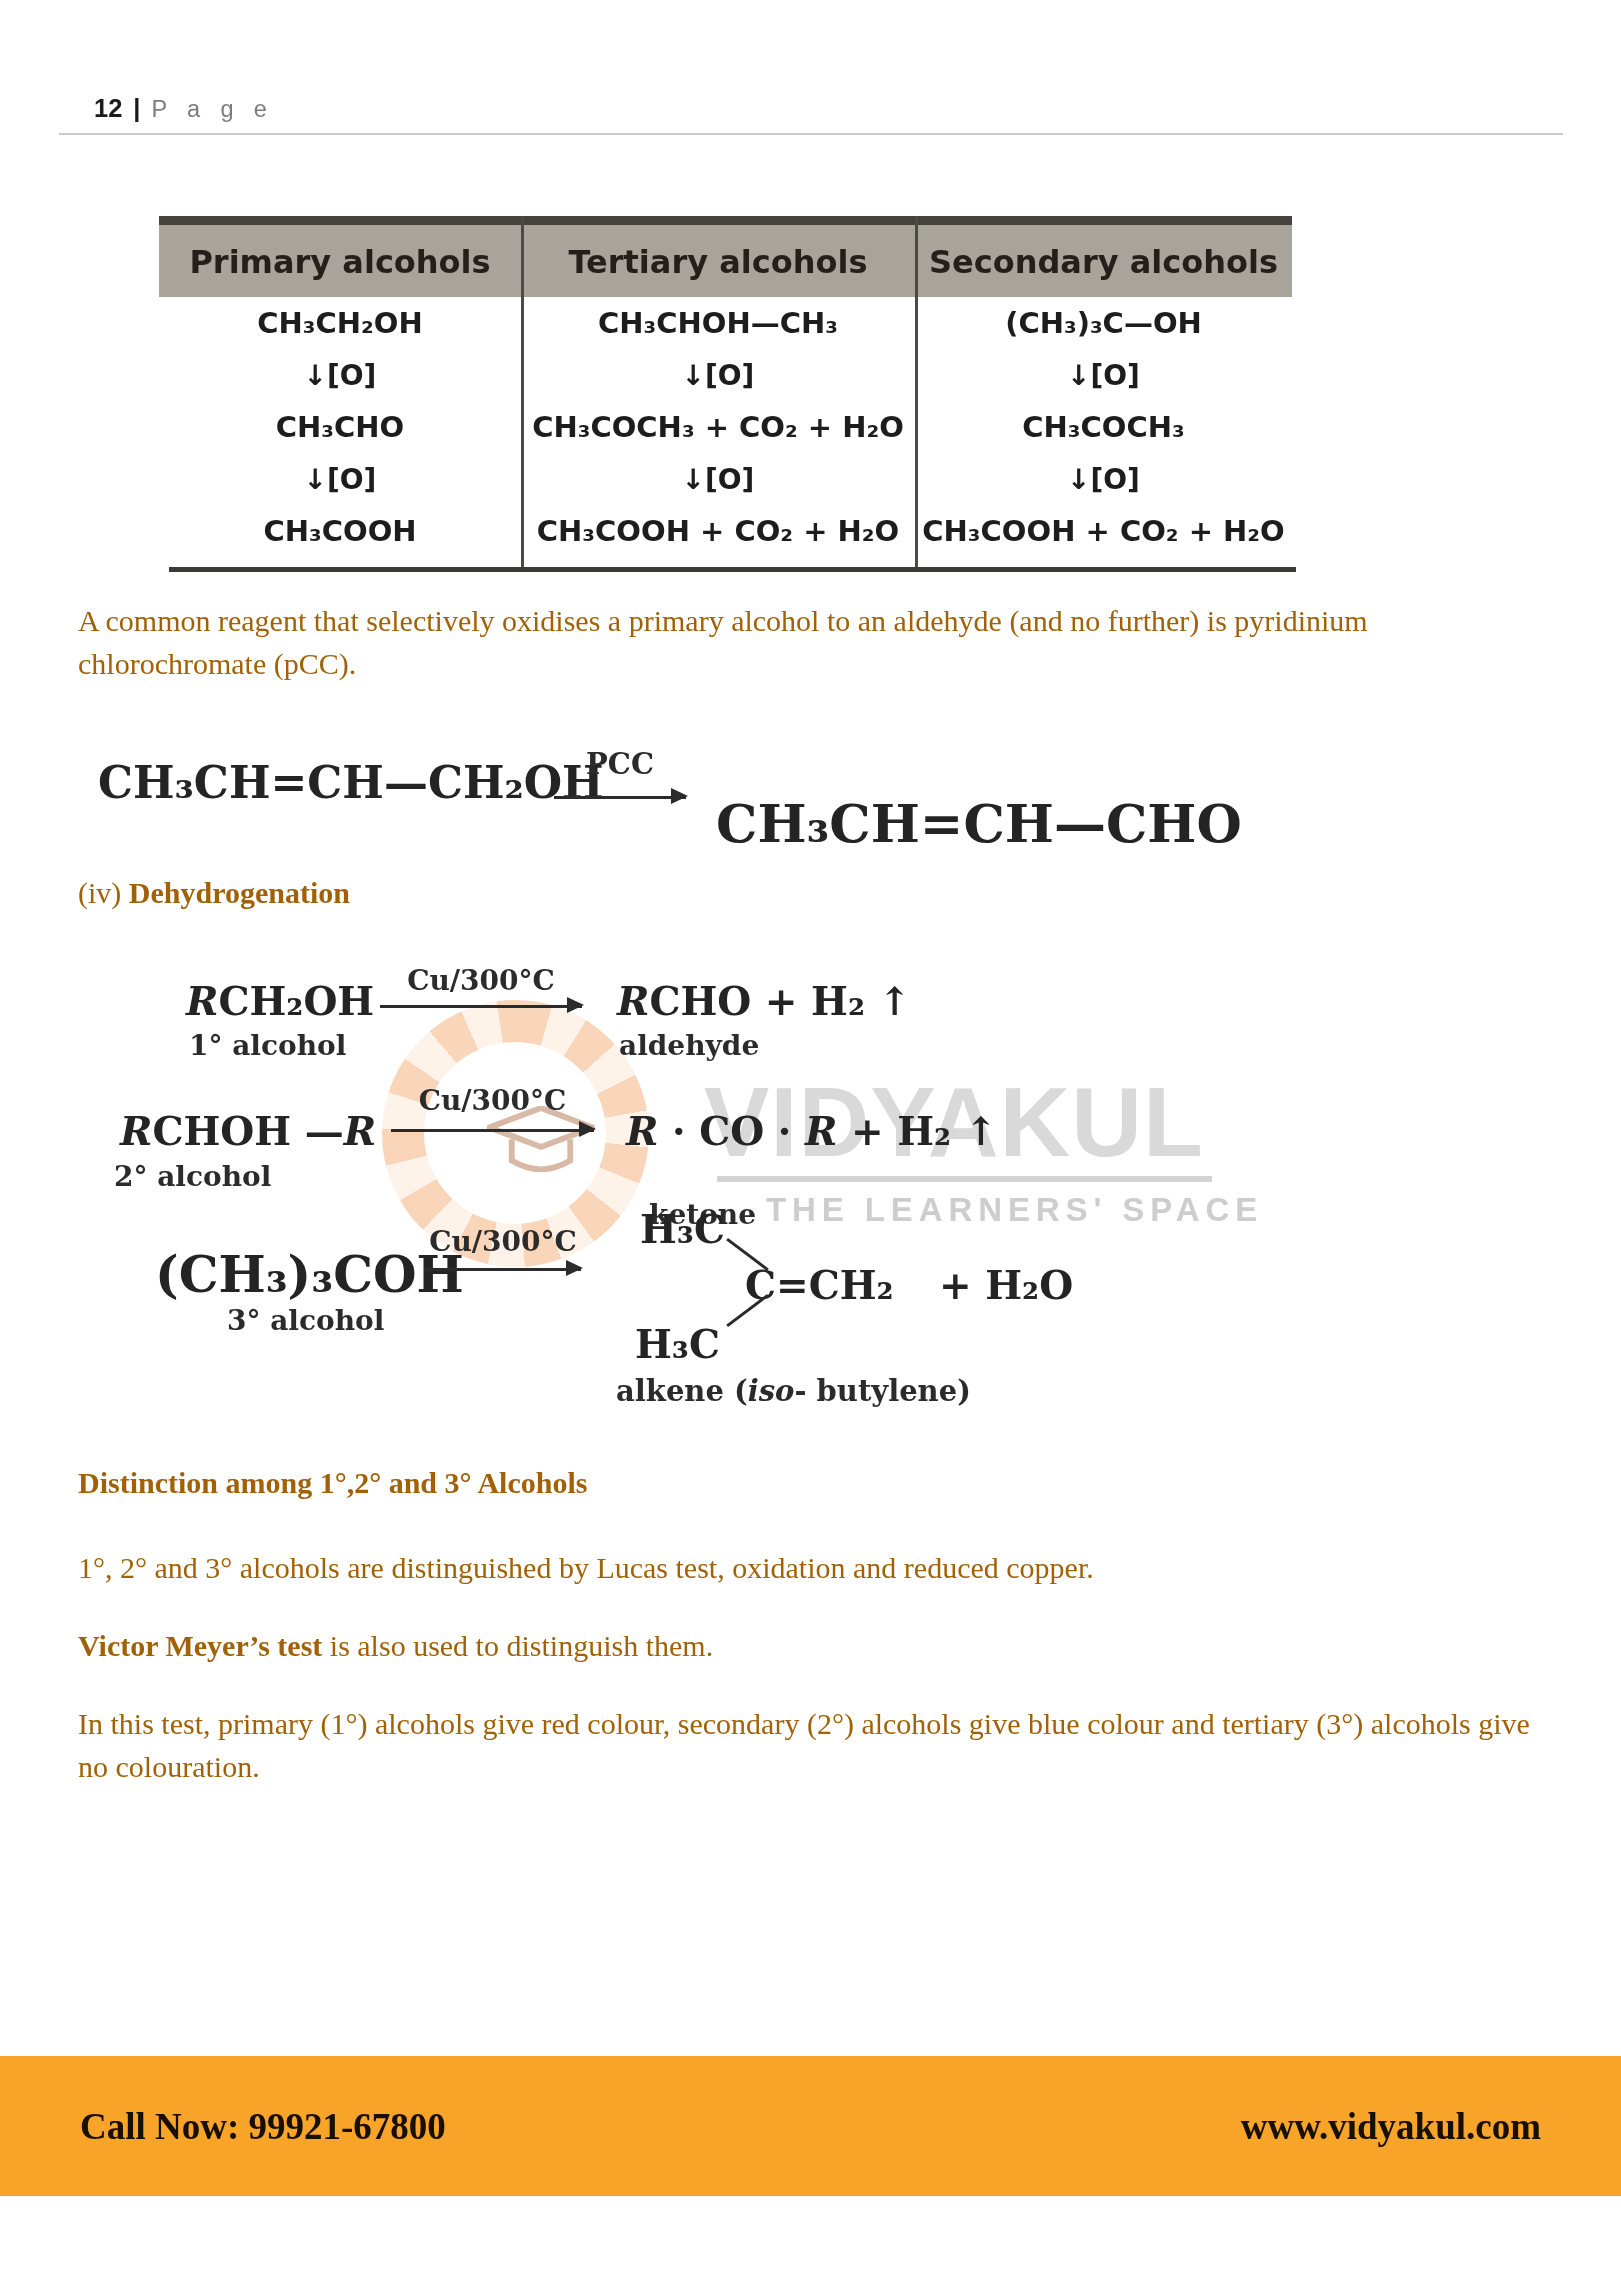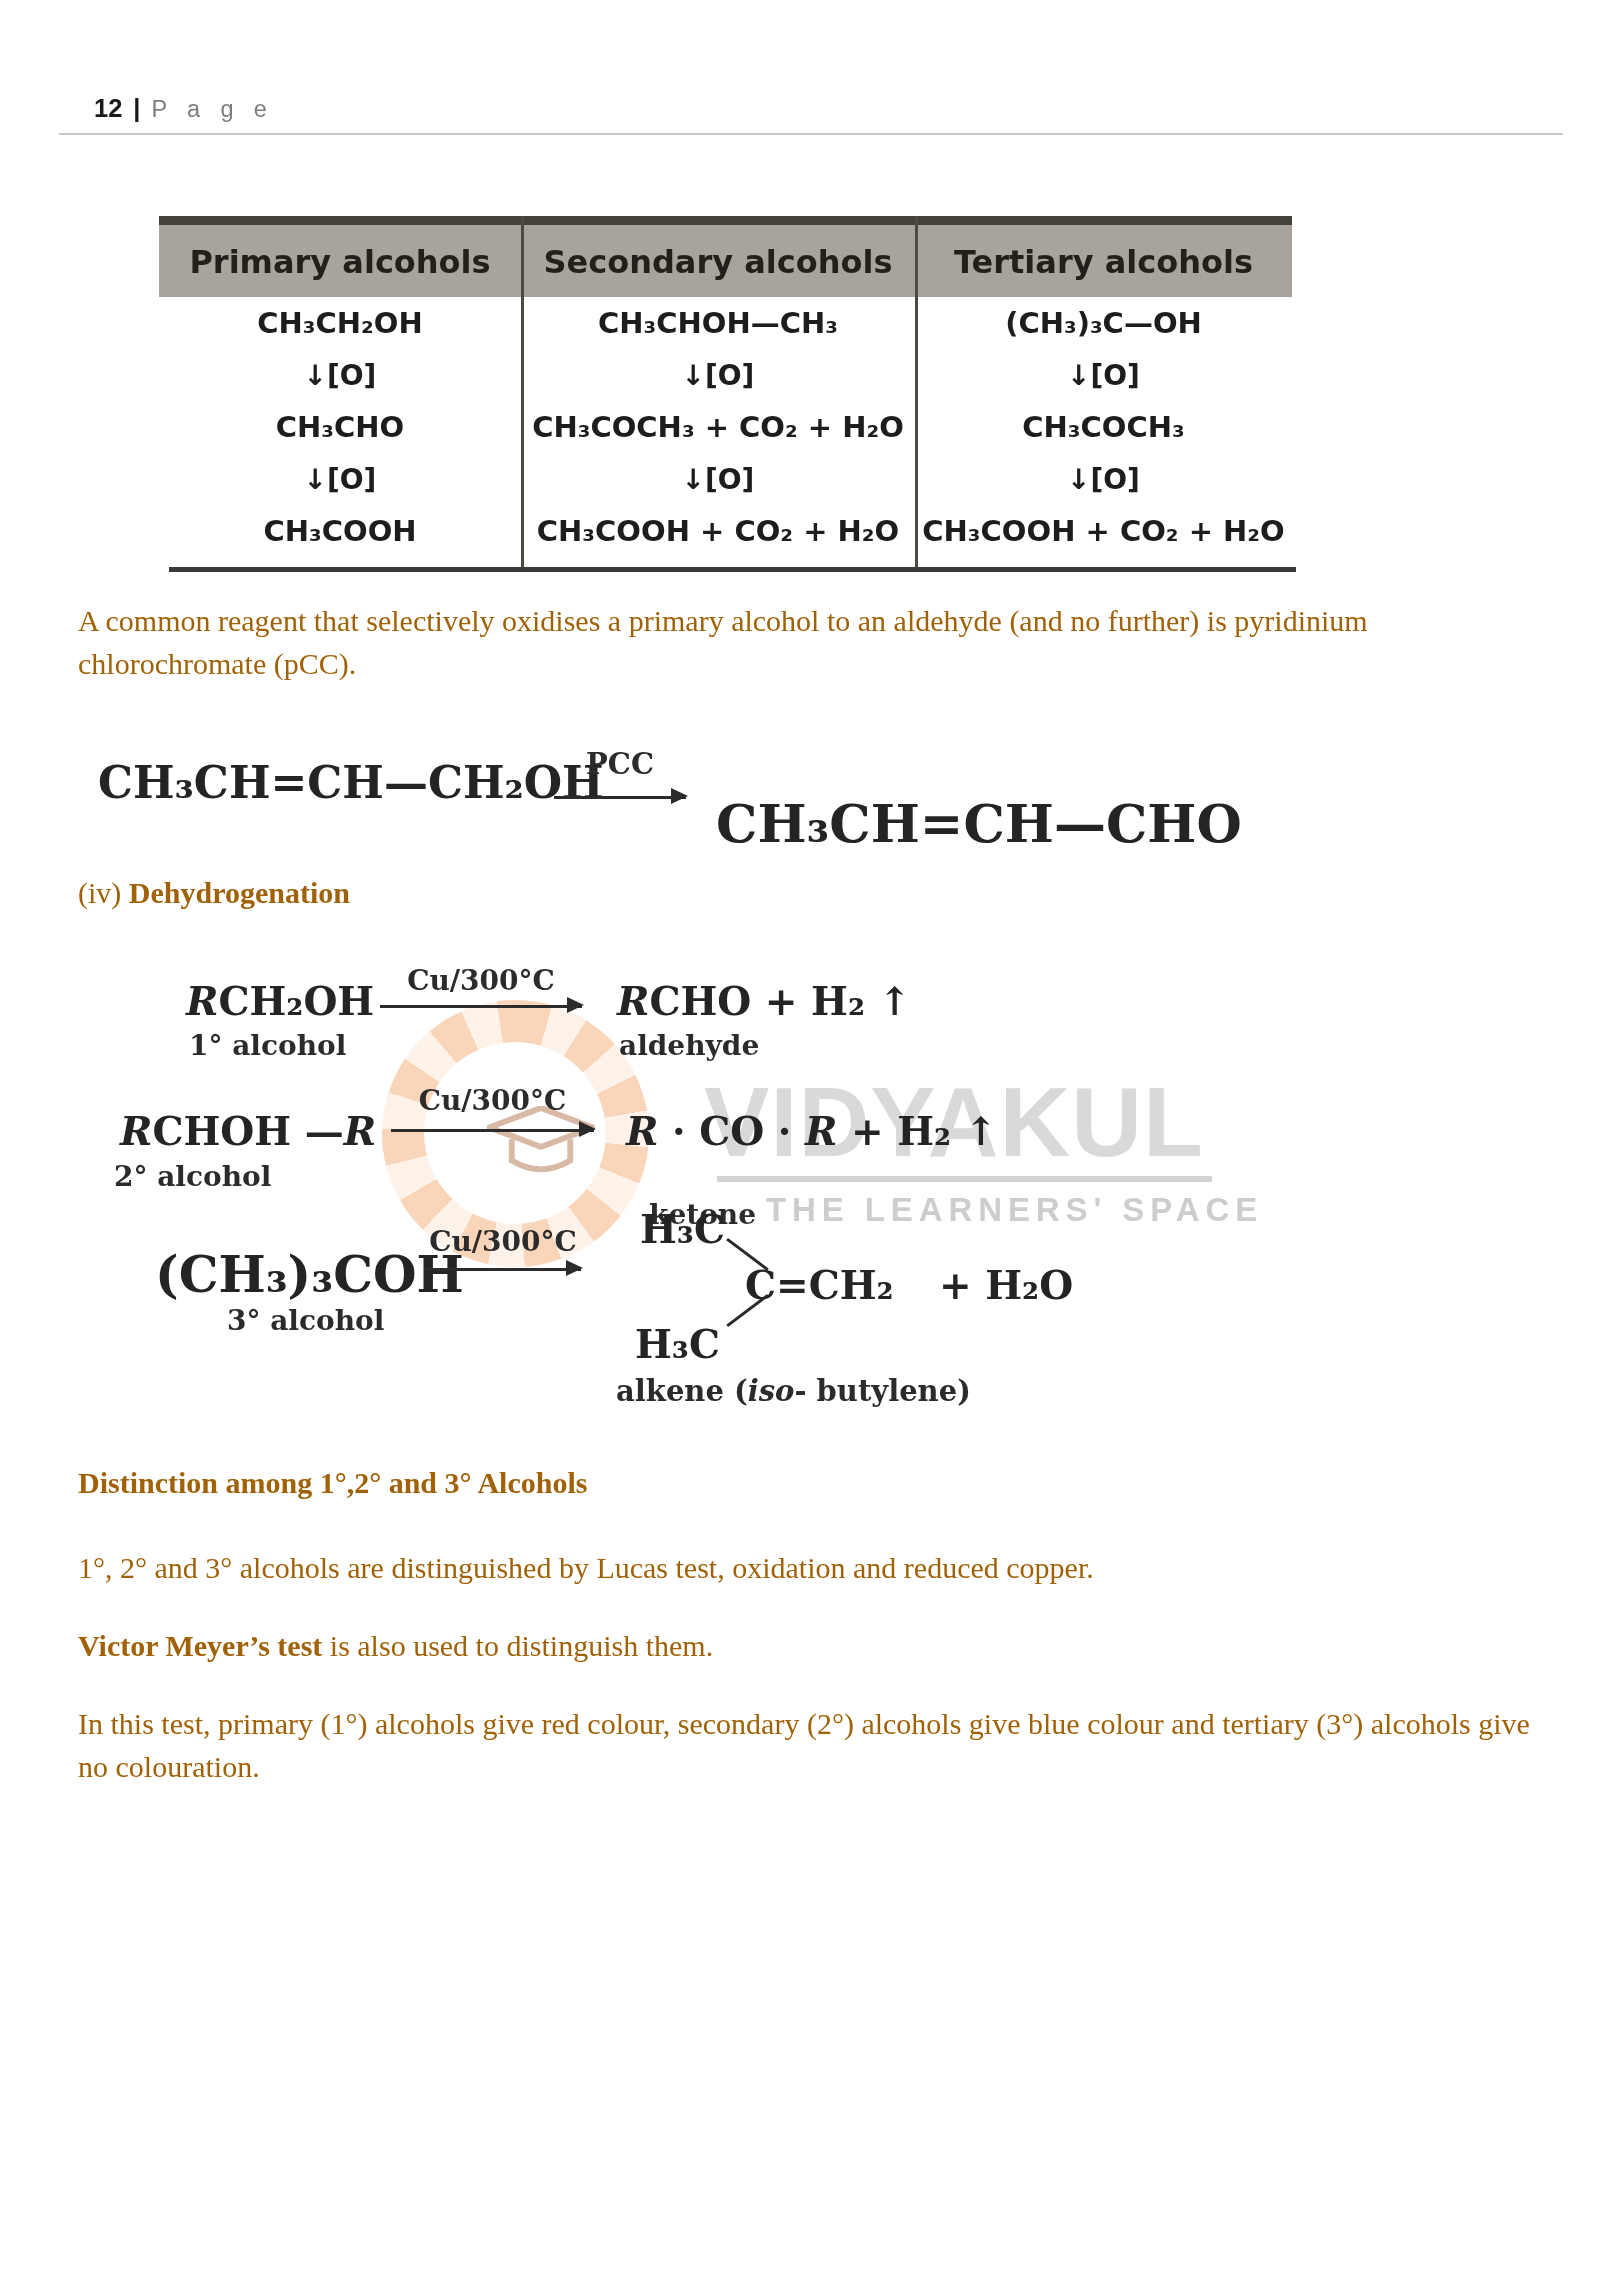--- a/index.html
+++ b/index.html
@@ -84,8 +84,8 @@
     <div class="tbl-band"></div>
     <div class="tbl-headrow">
       <div class="tbl-headcell">Primary alcohols</div>
+      <div class="tbl-headcell">Tertiary alcohols</div>
       <div class="tbl-headcell">Secondary alcohols</div>
-      <div class="tbl-headcell">Tertiary alcohols</div>
     </div>
     <div class="tbl-body">
       <div class="tbl-cell">CH₃CH₂OH</div>

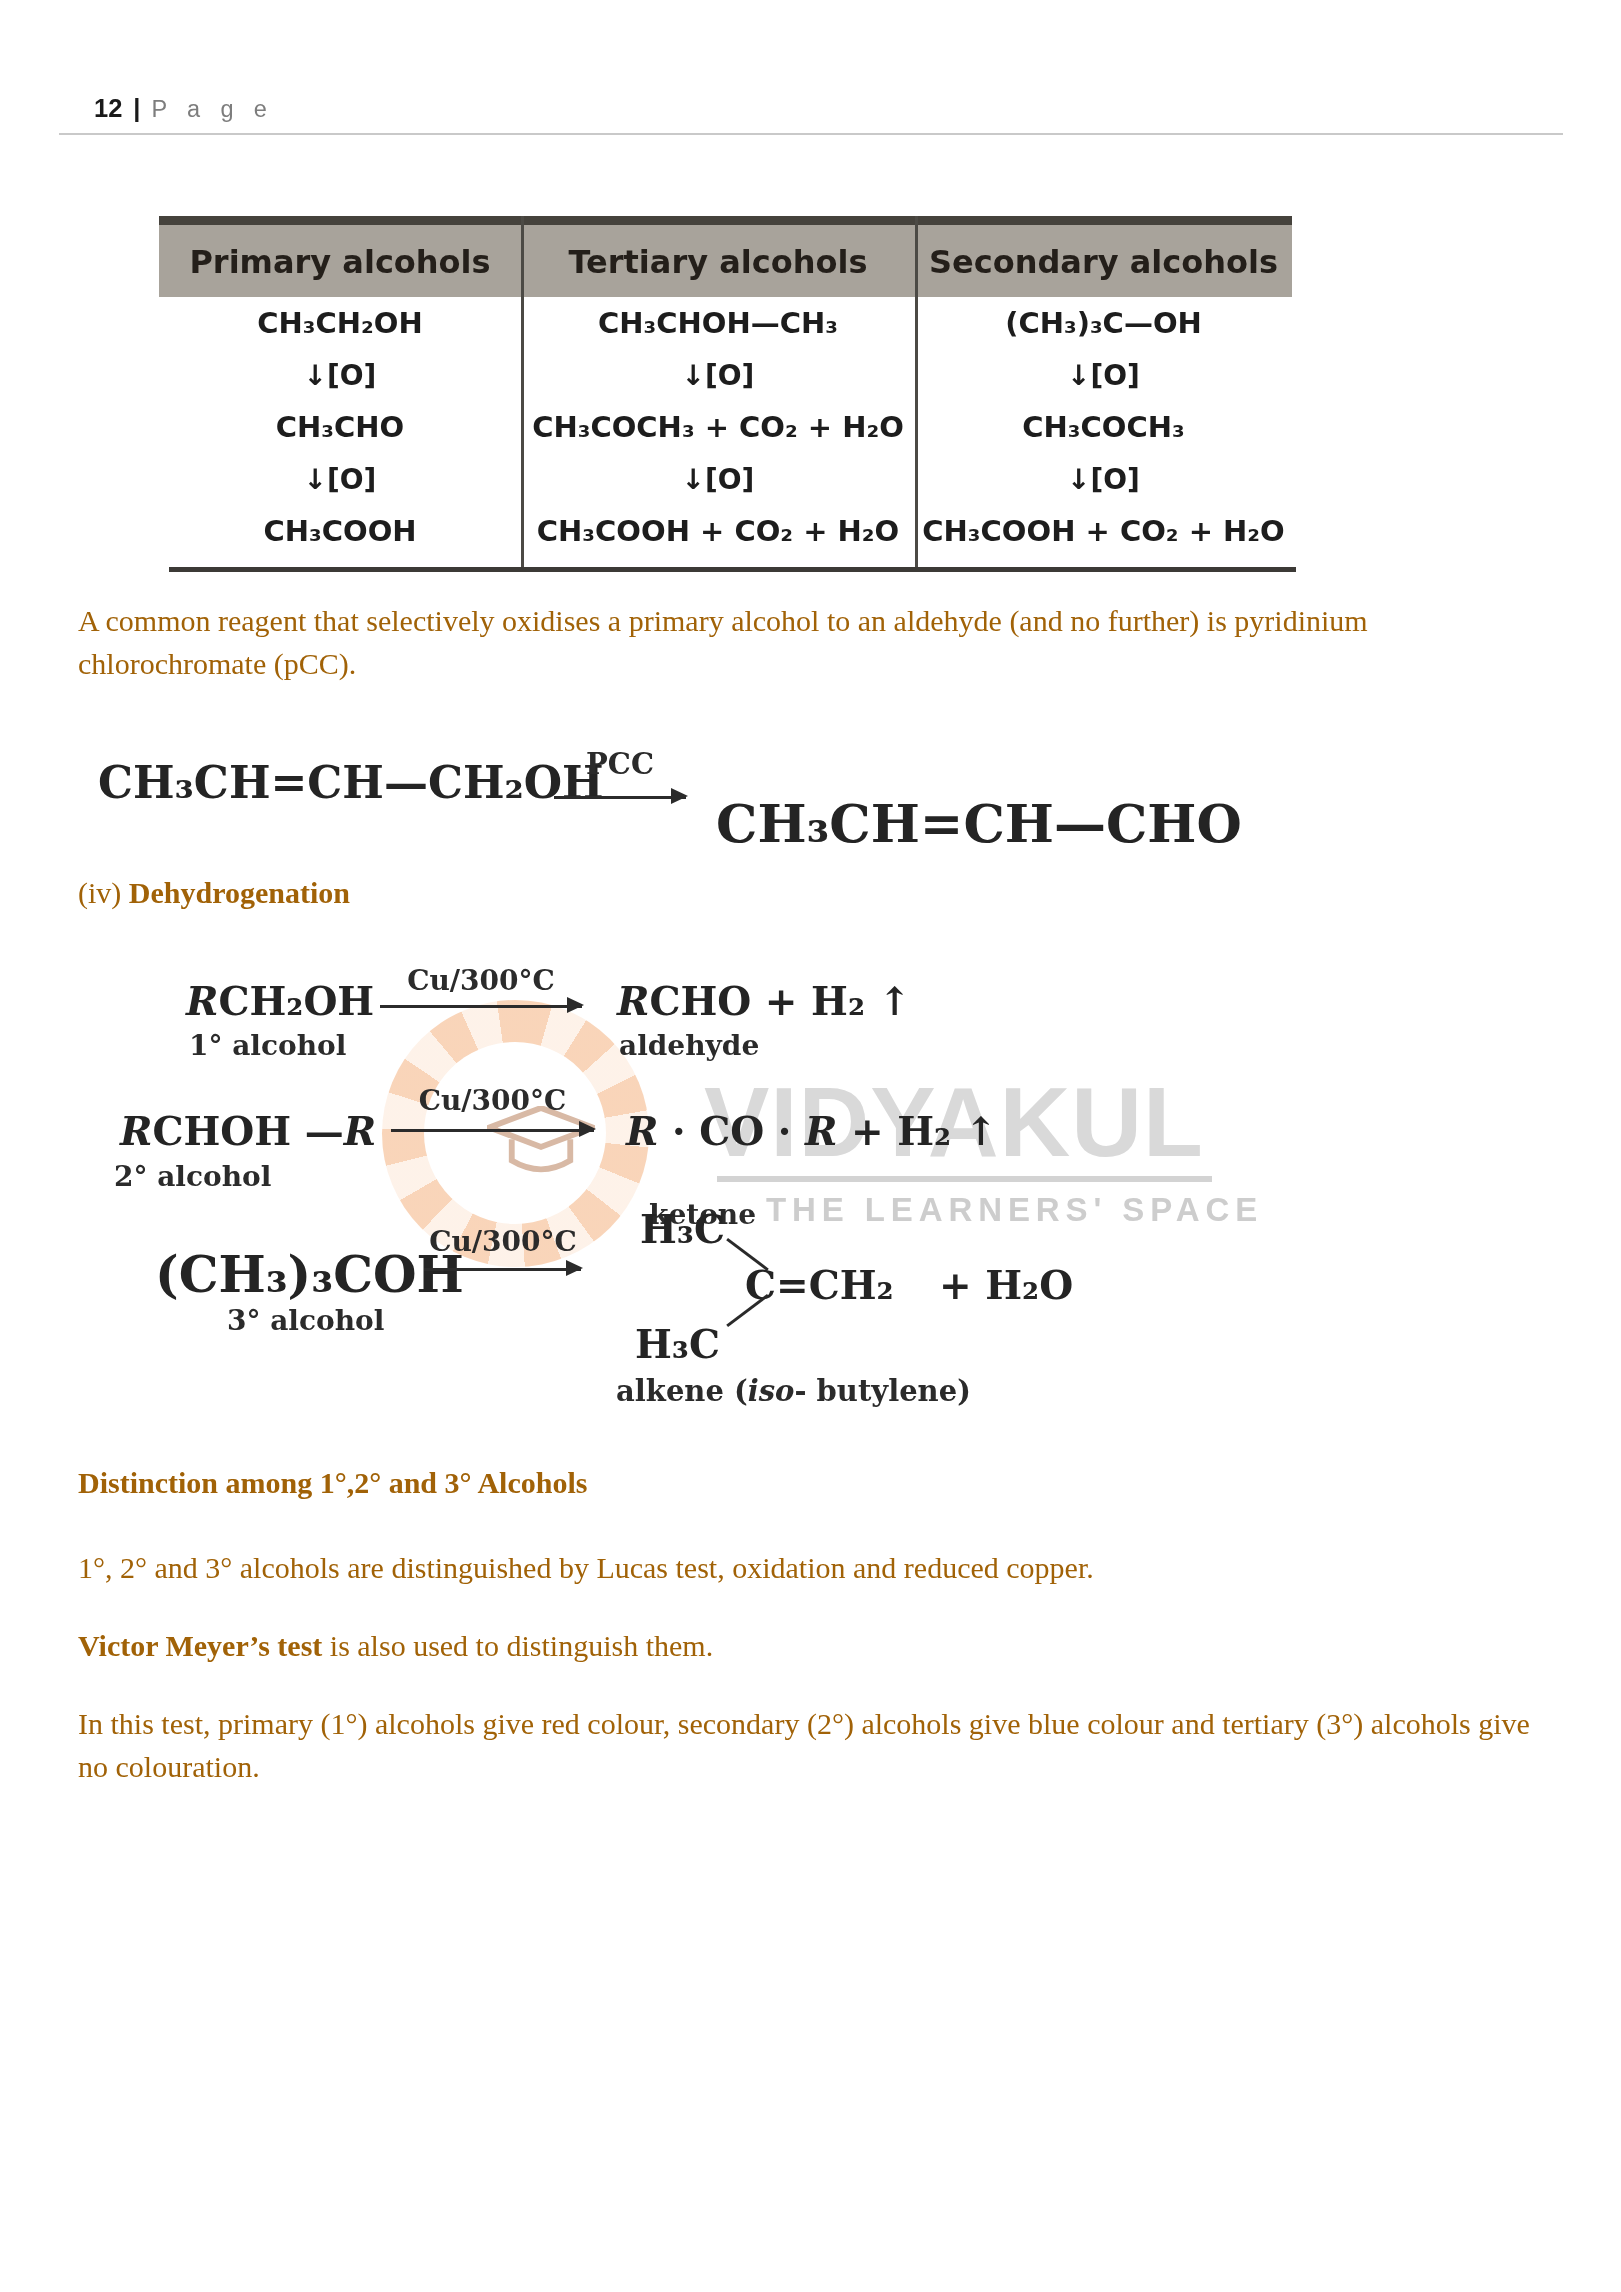--- a/index.html
+++ b/index.html
@@ -153,6 +153,10 @@
   </div>
   <div class="abs para content" style="left:78px;top:1703px;width:1470px;">In this test, primary (1°) alcohols give red colour, secondary (2°) alcohols give blue colour and tertiary (3°) alcohols give no colouration.</div>
 
+  <div class="abs footer content">
+    <div class="footer-text">Call Now: 99921-67800</div>
+    <div class="footer-text">www.vidyakul.com</div>
+  </div>
 
 </div>
 

